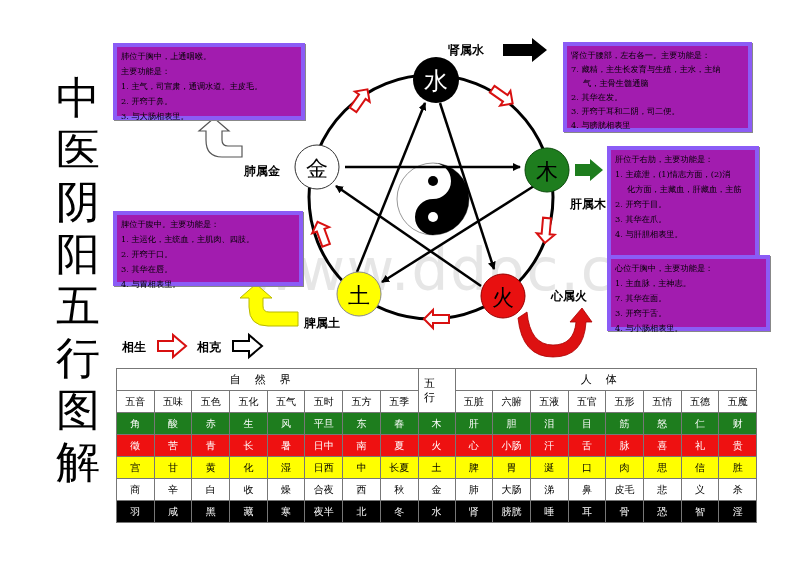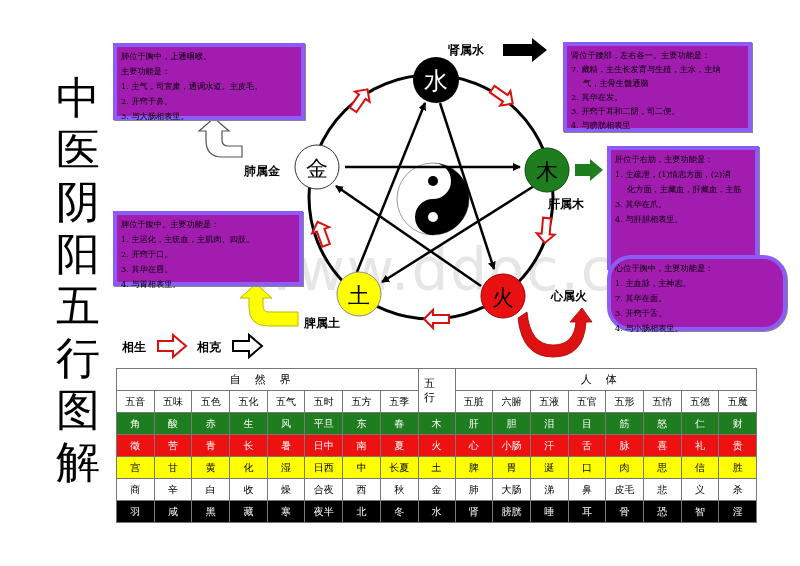--- a/index.html
+++ b/index.html
@@ -113,7 +113,7 @@
 </svg>
 
 <div class="organ-label" style="left:448px;top:42px;text-align:center;">肾属水</div>
-<div class="organ-label" style="left:548px;top:196px;font-family:Liberation Mono, monospace;">肝属木</div>
+<div class="organ-label" style="left:570px;top:196px;font-family:Liberation Mono, monospace;">肝属木</div>
 <div class="organ-label" style="left:551px;top:288px;">心属火</div>
 <div class="organ-label" style="left:304px;top:315px;">脾属土</div>
 <div class="organ-label" style="left:244px;top:147px;margin-top:16px;">肺属金</div>

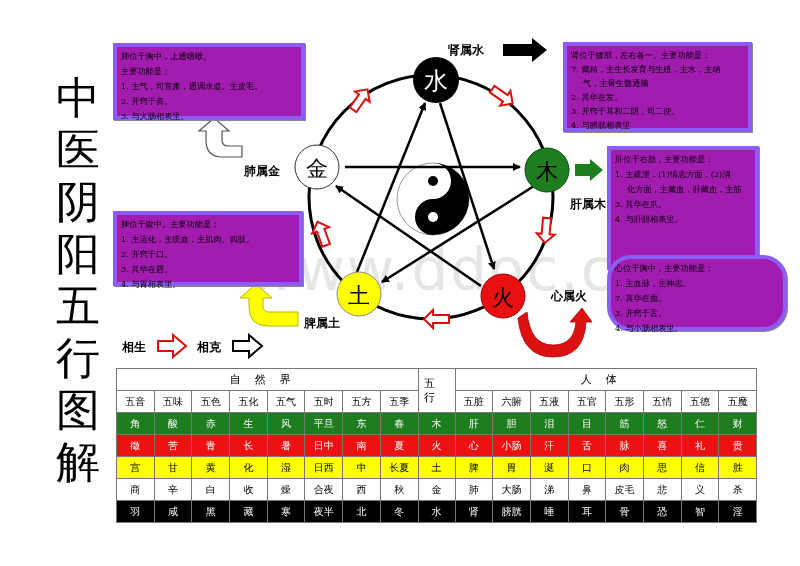--- a/index.html
+++ b/index.html
@@ -142,6 +142,7 @@
   <div>肝位于右肋，主要功能是：</div>
   <div>1.  主疏泄，(1)情志方面，(2)消</div>
   <div class="indent">化方面，主藏血，肝藏血，主筋</div>
+  <div>2.  开窍于目。</div>
   <div>3.  其华在爪。</div>
   <div>4.  与肝胆相表里。</div>
 </div>

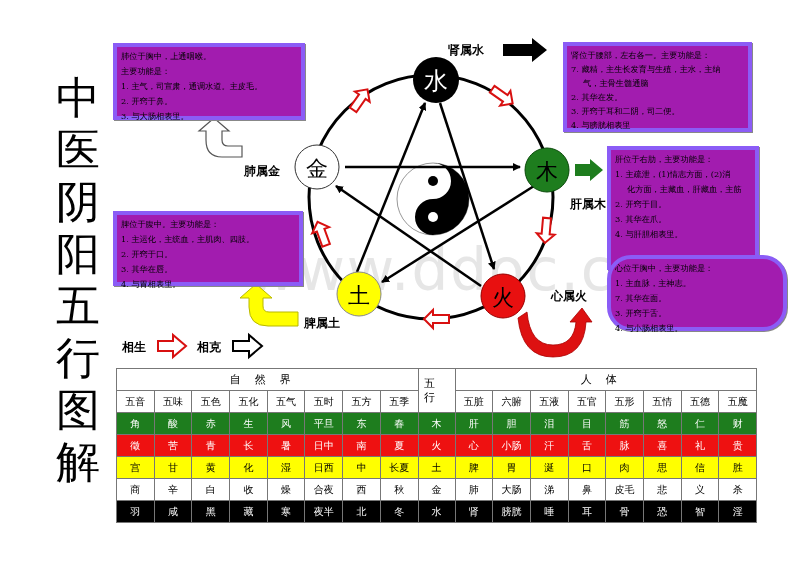--- a/index.html
+++ b/index.html
@@ -147,7 +147,7 @@
   <div>4.  与肝胆相表里。</div>
 </div>
 
-<div class="info" style="left:607px;top:255px;width:180px;height:76px;border-radius:24px;">
+<div class="info" style="left:607px;top:255px;width:163px;height:76px;">
   <div>心位于胸中，主要功能是：</div>
   <div>1. 主血脉，主神志。</div>
   <div>7. 其华在面。</div>

